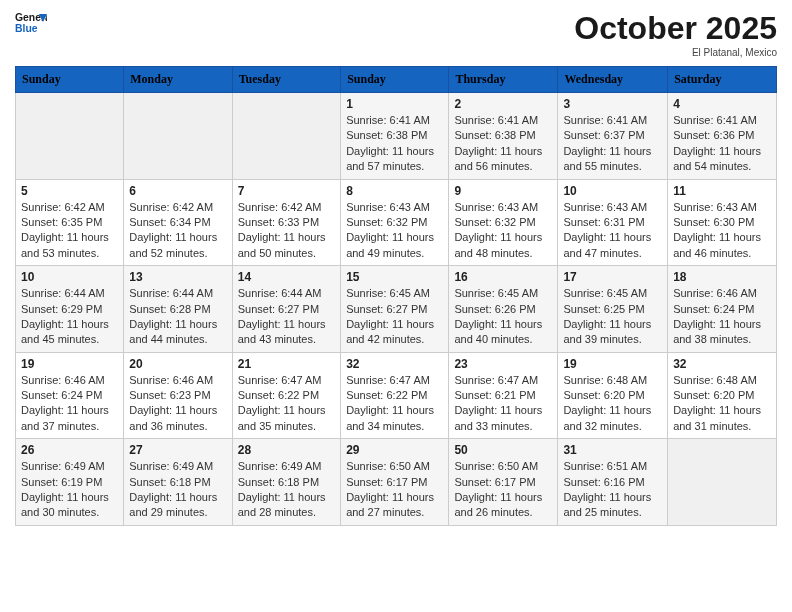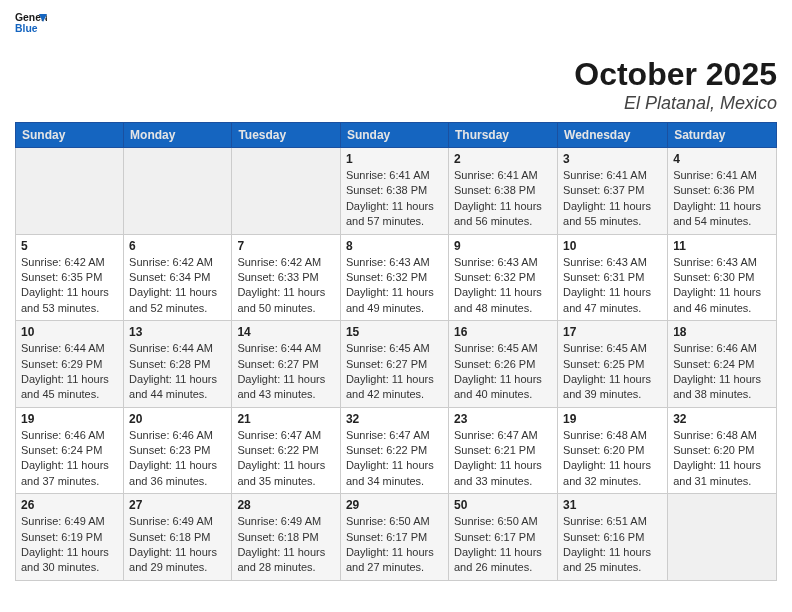--- a/index.html
+++ b/index.html
@@ -31,7 +31,6 @@
     }
     .title-block {
       text-align: right;
-      margin-top: 46px;
     }
     .month-title {
       font-size: 32px;

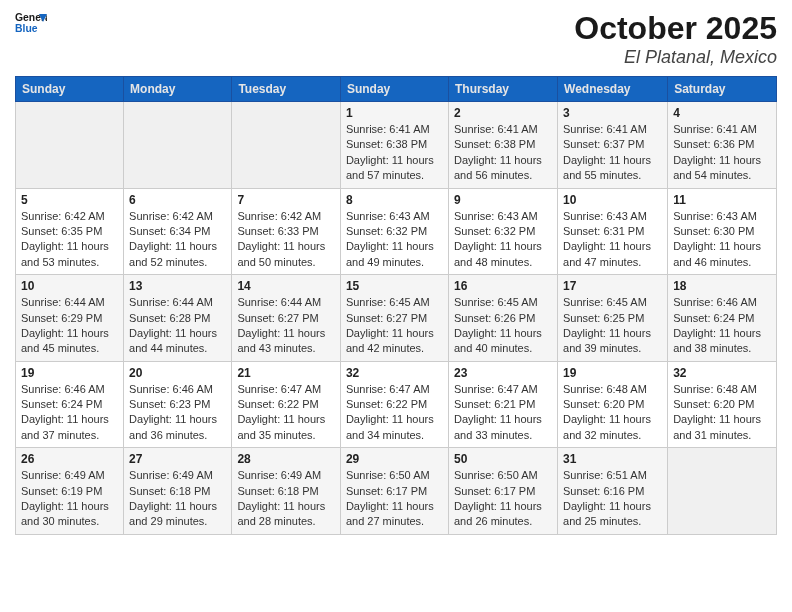--- a/index.html
+++ b/index.html
@@ -38,9 +38,8 @@
       color: #1a1a1a;
     }
     .subtitle {
-      font-size: 18px;
+      font-size: 10px;
       color: #444;
-      font-style: italic;
     }
     table {
       width: 100%;

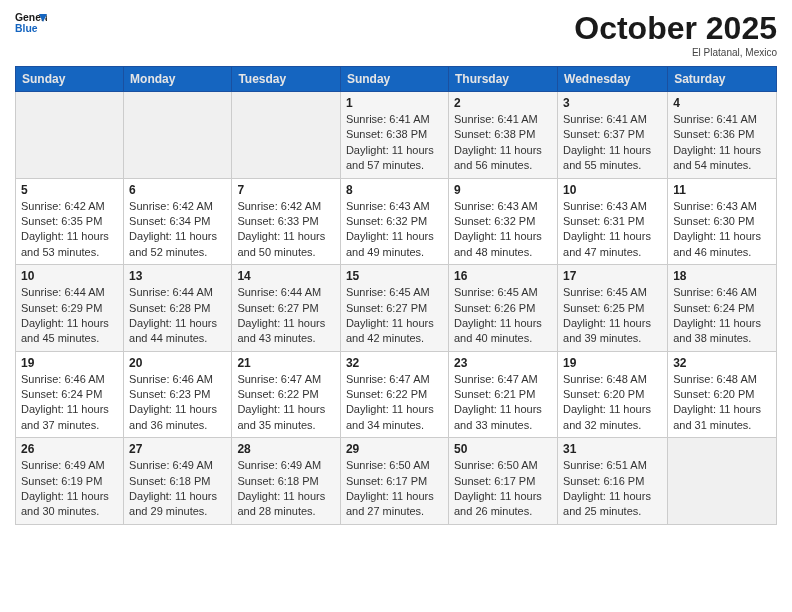--- a/index.html
+++ b/index.html
@@ -48,12 +48,13 @@
     }
     thead tr th {
       background-color: #1565C0;
-      color: #e5e5e5;
+      color: #000000;
       font-size: 12px;
       font-weight: bold;
       text-align: left;
       padding: 5px 6px;
       border: 1px solid #1a50a0;
+      font-family: Liberation Serif, serif;
     }
     tbody tr td {
       border: 1px solid #ccc;

